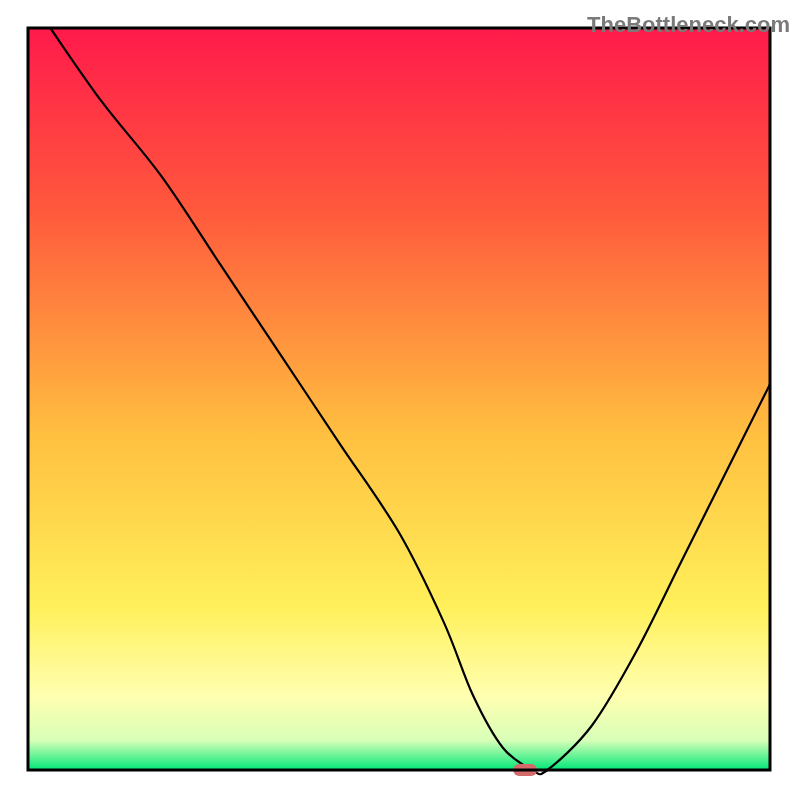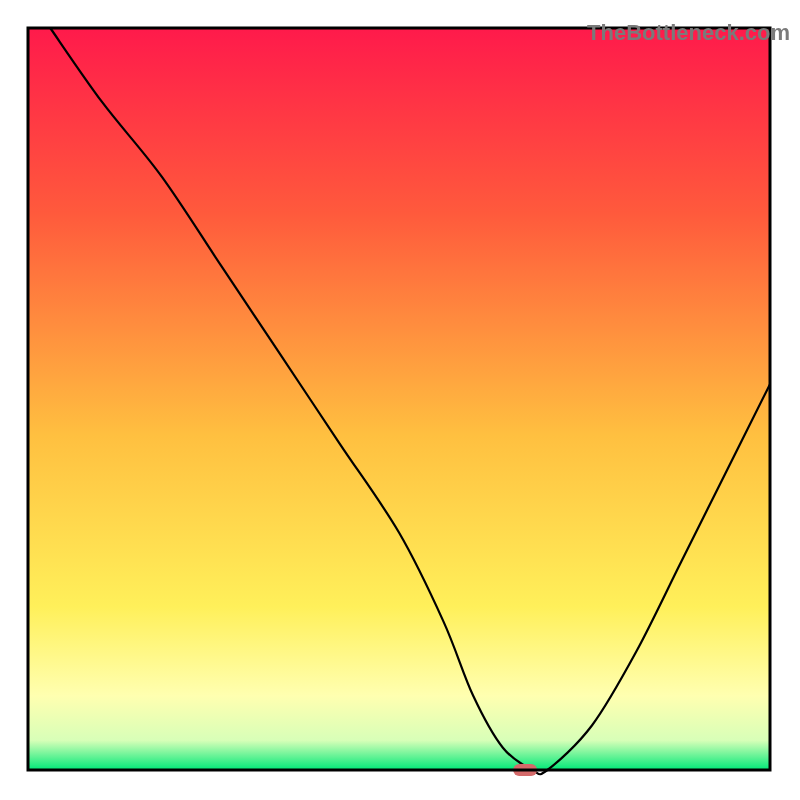--- a/index.html
+++ b/index.html
@@ -17,7 +17,7 @@
   }
   .watermark {
     position: absolute;
-    top: 20px;
+    top: 12px;
     right: 10px;
     font-size: 22px;
     font-weight: bold;

